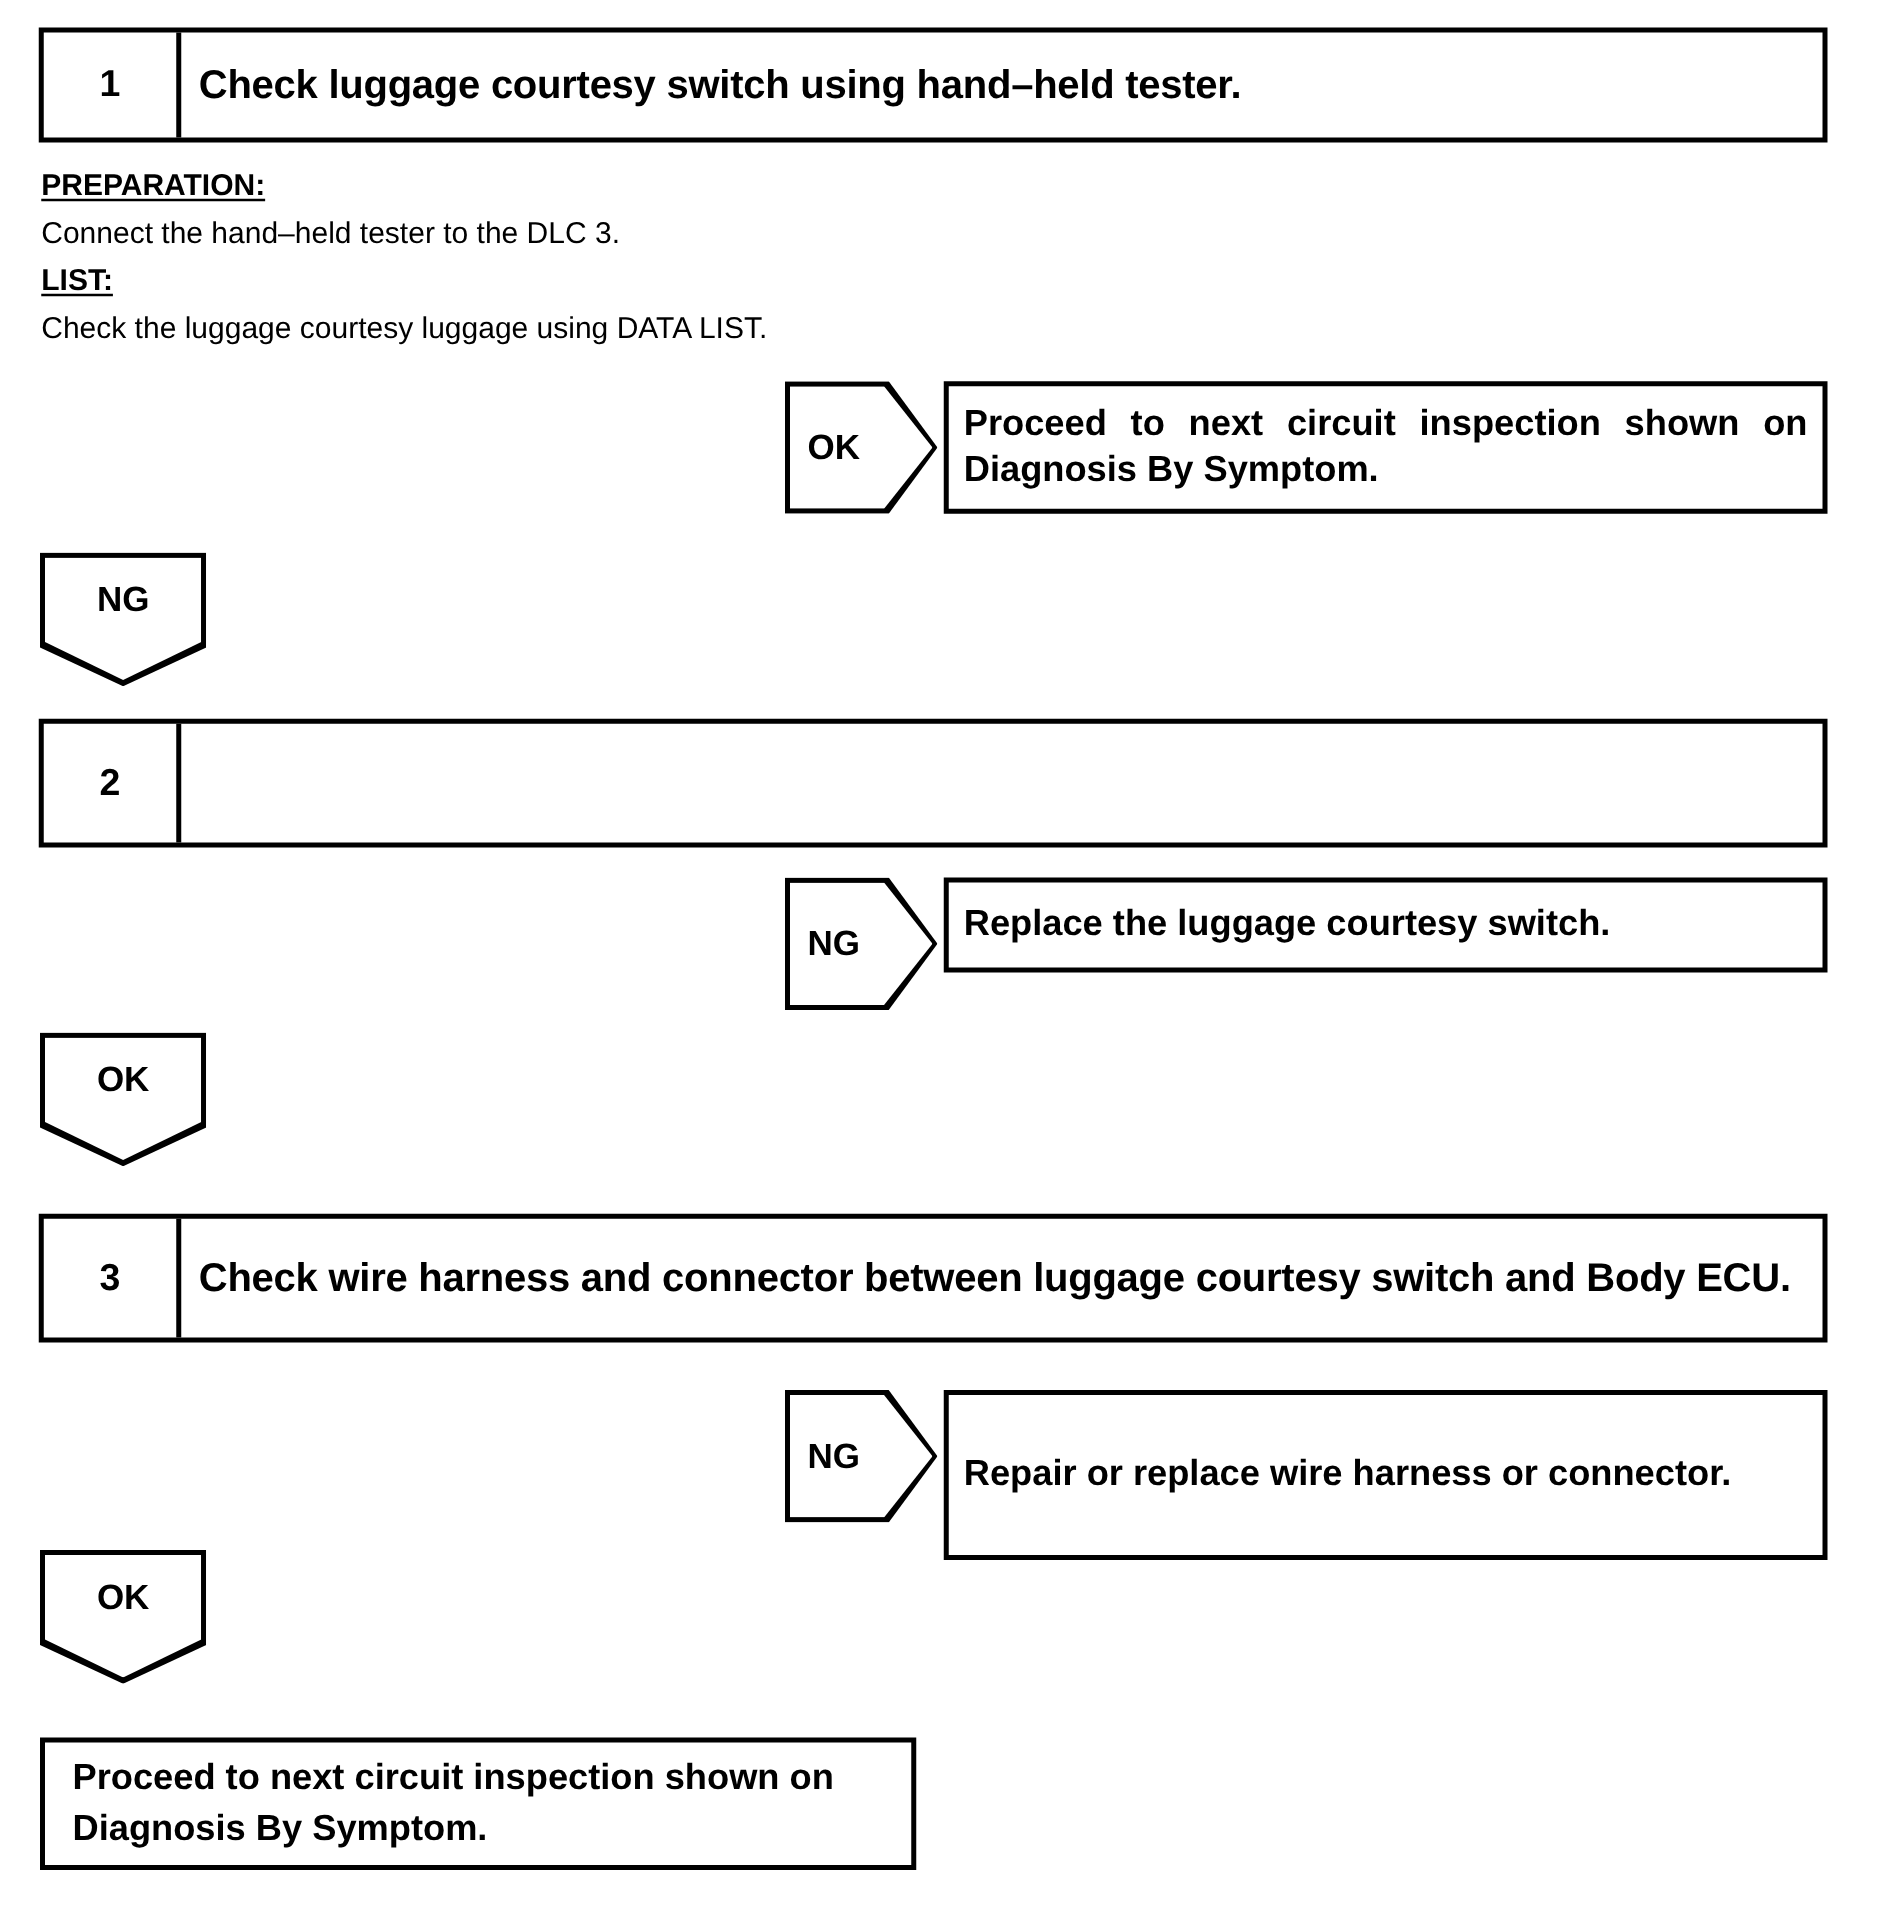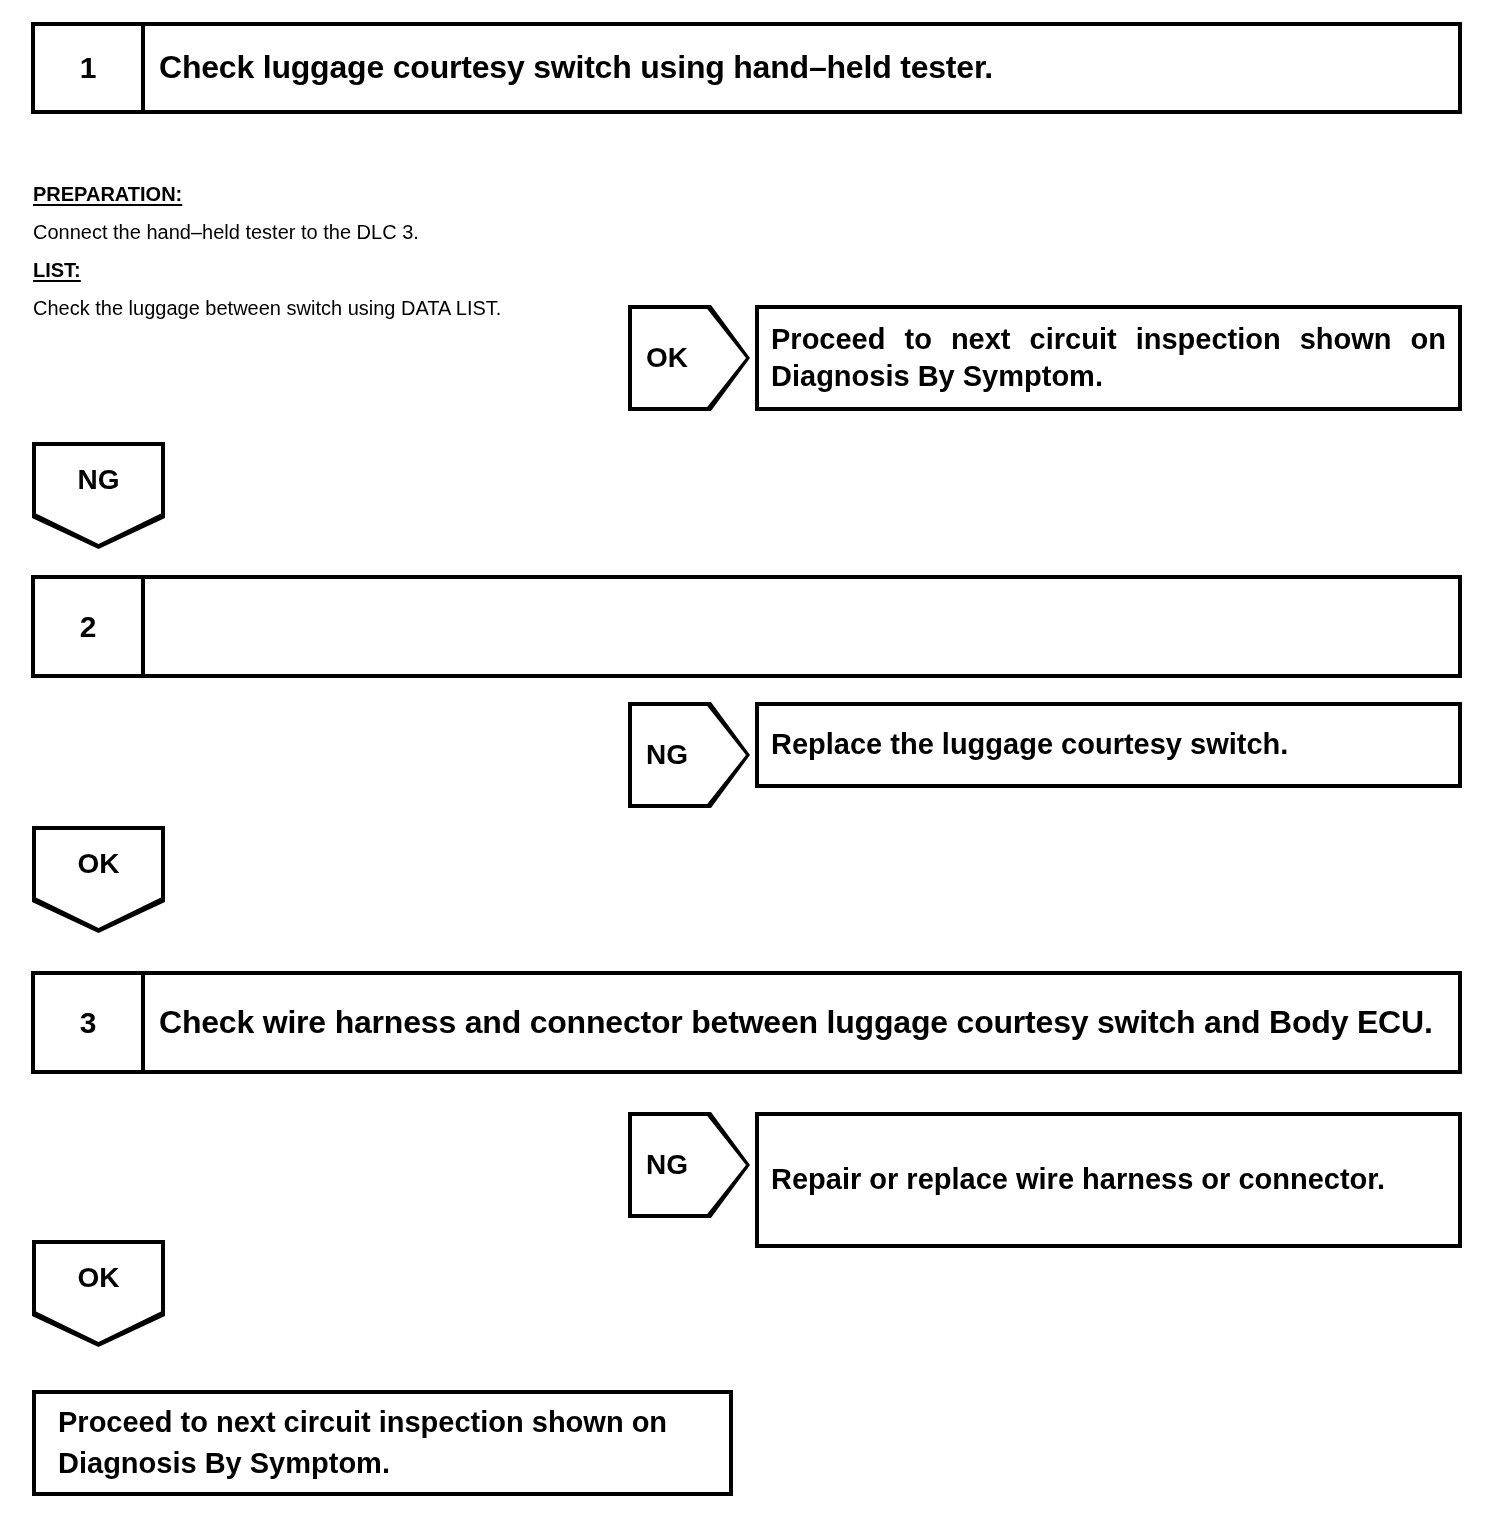--- a/index.html
+++ b/index.html
@@ -60,10 +60,9 @@
   
   .body-text {
     position: absolute;
-    font-size: 20px;
+    font-size: 24px;
     line-height: 1.22;
     white-space: nowrap;
-    margin-top: 48px;
   }
   .body-head {
     font-weight: bold;

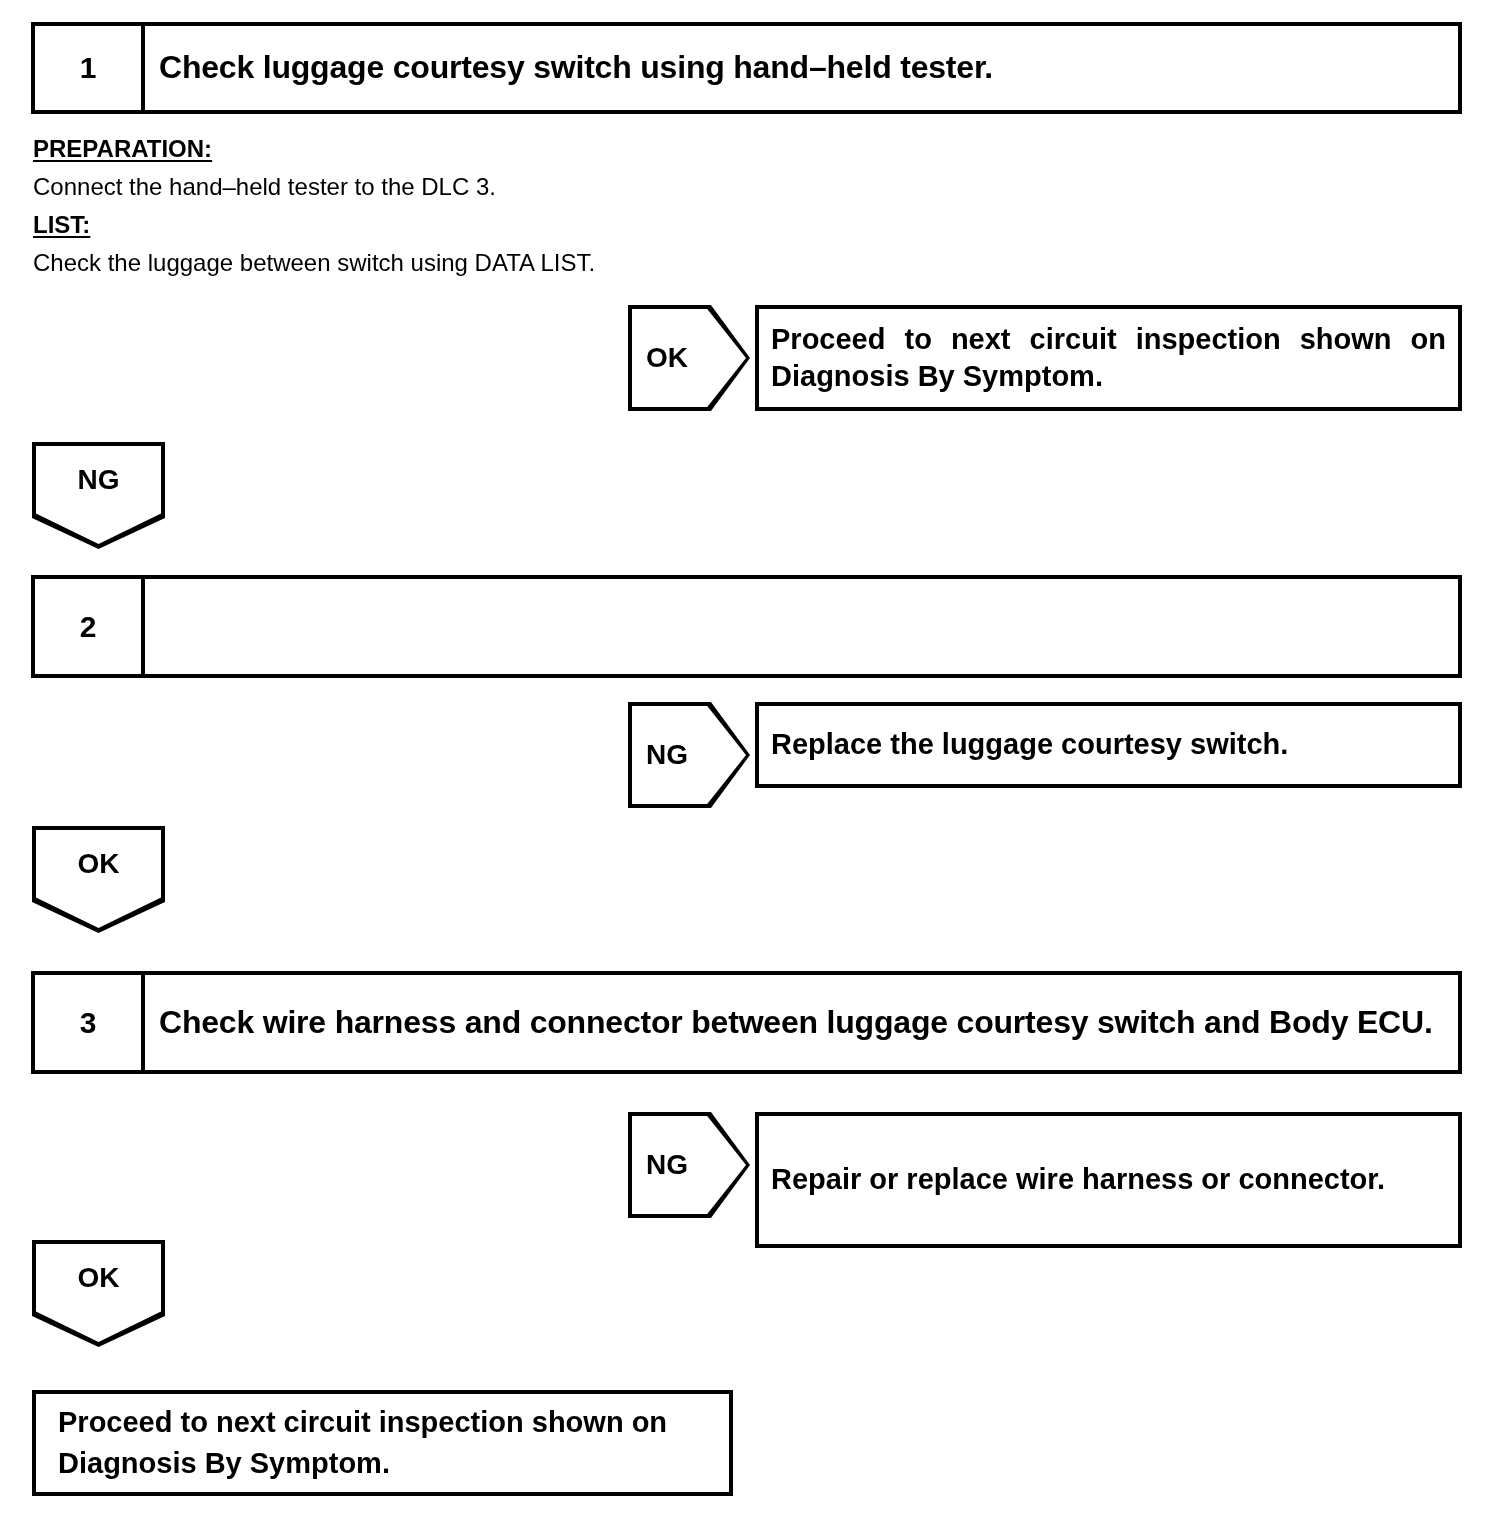--- a/index.html
+++ b/index.html
@@ -200,7 +200,7 @@
   <div class="body-text body-head" style="left:33px; top:134px;">PREPARATION:</div>
   <div class="body-text body-line" style="left:33px; top:172px;">Connect the hand–held tester to the DLC 3.</div>
   <div class="body-text body-head" style="left:33px; top:210px;">LIST:</div>
-  <div class="body-text body-line" style="left:33px; top:248px;">Check the luggage between switch using DATA LIST.</div>
+  <div class="body-text body-line" style="left:33px; top:248px;">Check the luggage courtesy luggage using DATA LIST.</div>
 
   <div class="judge-right" style="left:628px; top:305px;">
     <div class="shape"></div>

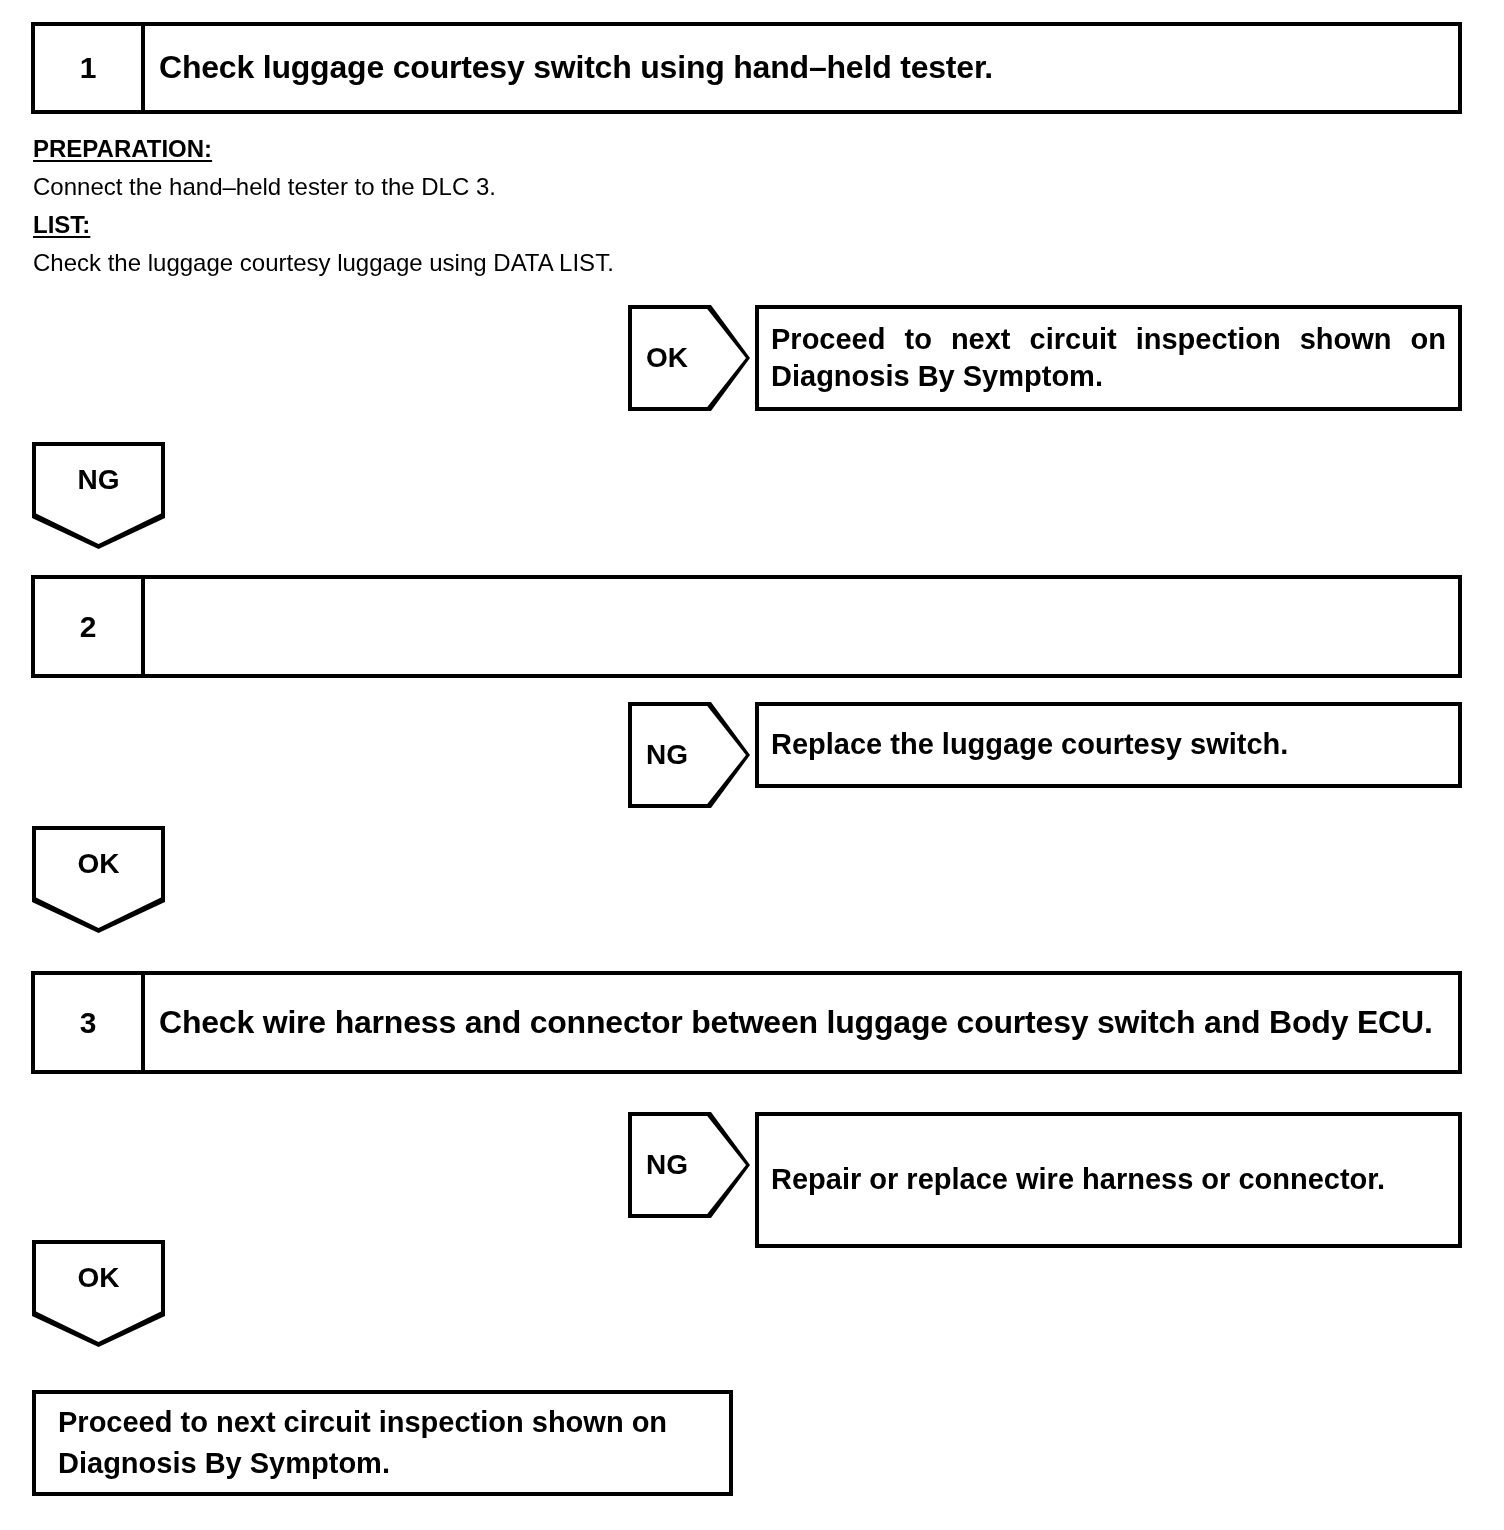--- a/index.html
+++ b/index.html
@@ -228,7 +228,7 @@
     <div class="jlabel">NG</div>
   </div>
 
-  <div class="result-box" style="left:755px; top:702px; width:707px; height:86px;">
+  <div class="result-box" style="left:755px; top:702px; width:707px; height:76px;">
     <div class="result-text">Replace the luggage courtesy switch.</div>
   </div>
 

